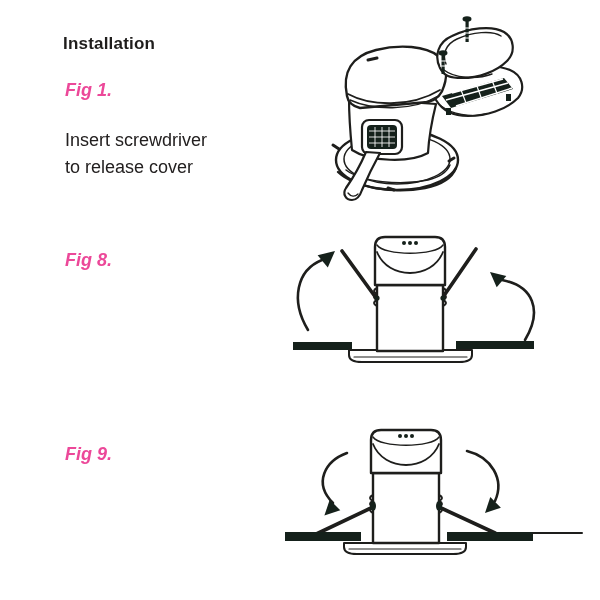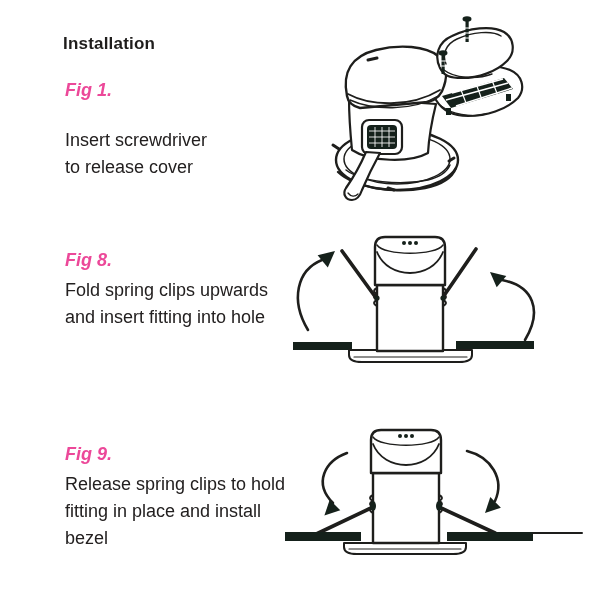--- a/index.html
+++ b/index.html
@@ -104,8 +104,6 @@
   </svg>
 
   <div class="fig-label" id="fig2-label">Fig 8.</div>
-  <div class="fig-caption" id="fig2-caption">Fold spring clips upwards
-and insert fitting into hole</div>
 
   <svg id="fig2-illus" class="illus" width="300" height="152" viewBox="0 0 300 152">
 

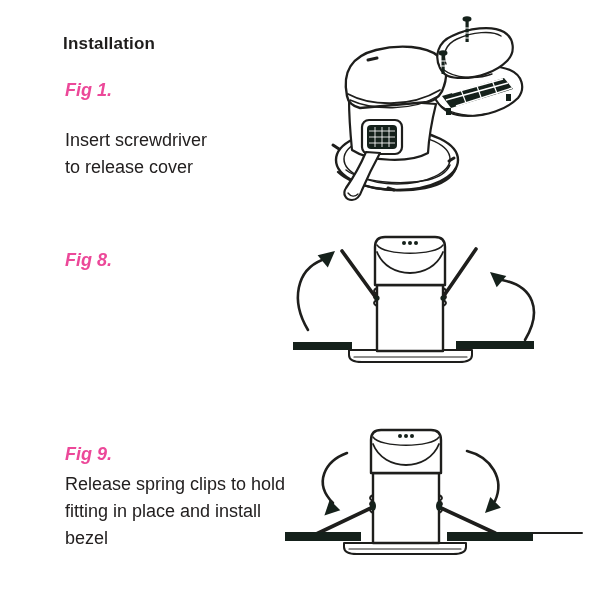--- a/index.html
+++ b/index.html
@@ -152,9 +152,6 @@
   </svg>
 
   <div class="fig-label" id="fig3-label">Fig 9.</div>
-  <div class="fig-caption" id="fig3-caption">Release spring clips to hold
-fitting in place and install
-bezel</div>
 
   <svg id="fig3-illus" class="illus" width="302" height="162" viewBox="0 0 302 162">
 

